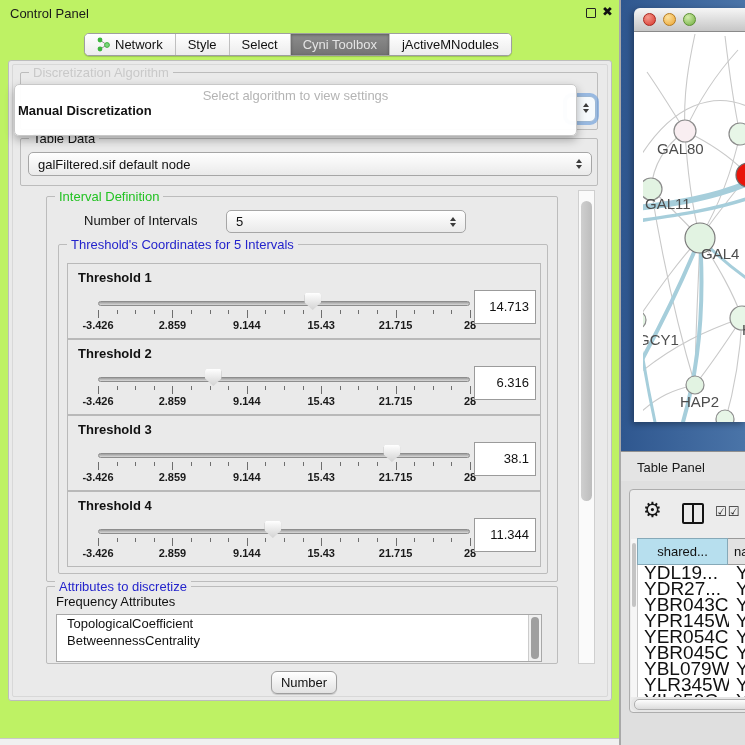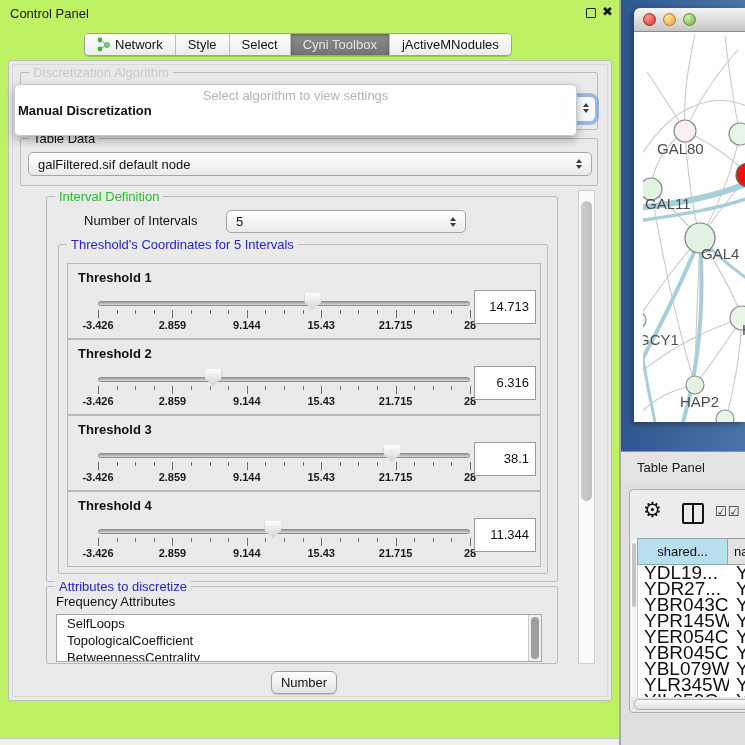--- a/index.html
+++ b/index.html
@@ -381,7 +381,6 @@
   <div class="abs bold13" style="left:56px; top:594px;">Frequency Attributes</div>
   <div class="abs attr-list">
     <div>
-        <div class="attr-item">SelfLoops</div>
         <div class="attr-item">TopologicalCoefficient</div>
         <div class="attr-item">BetweennessCentrality</div>
       </div>

